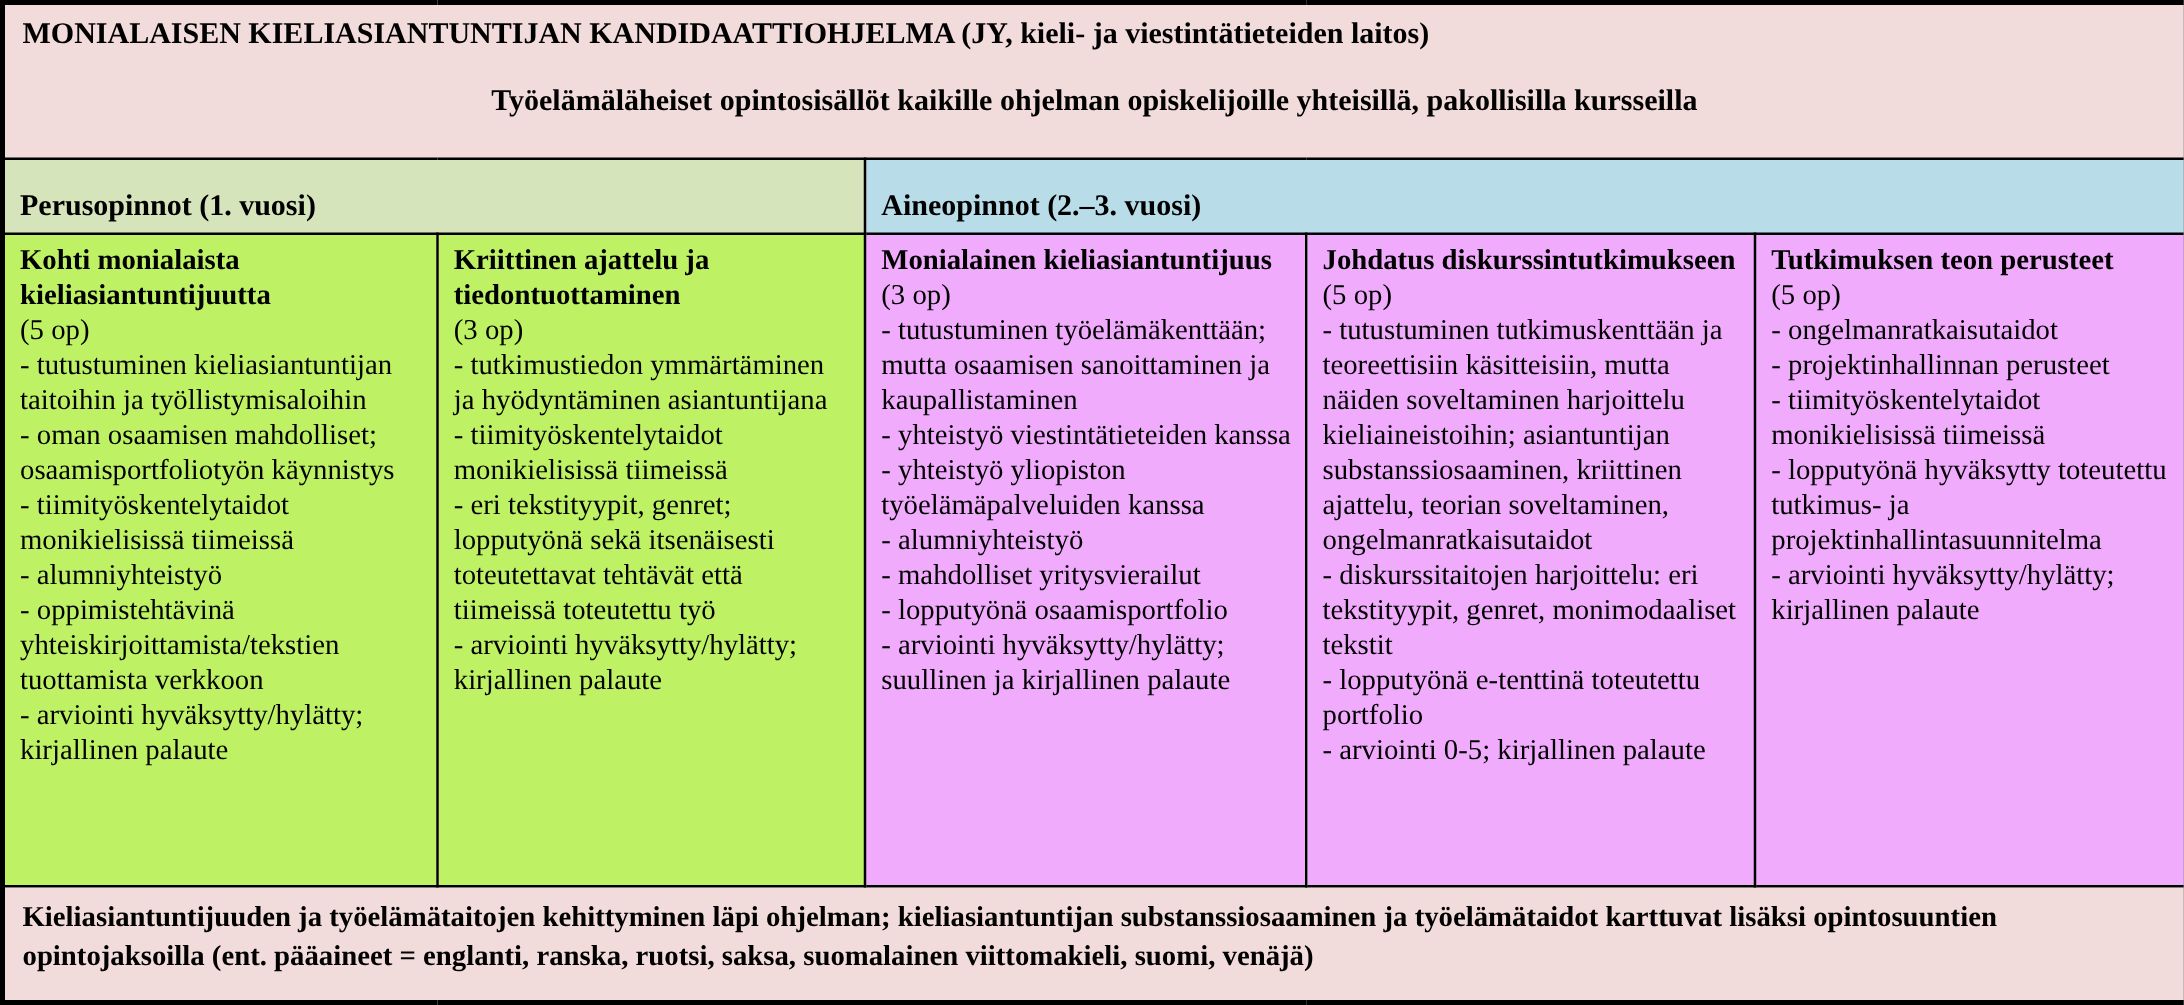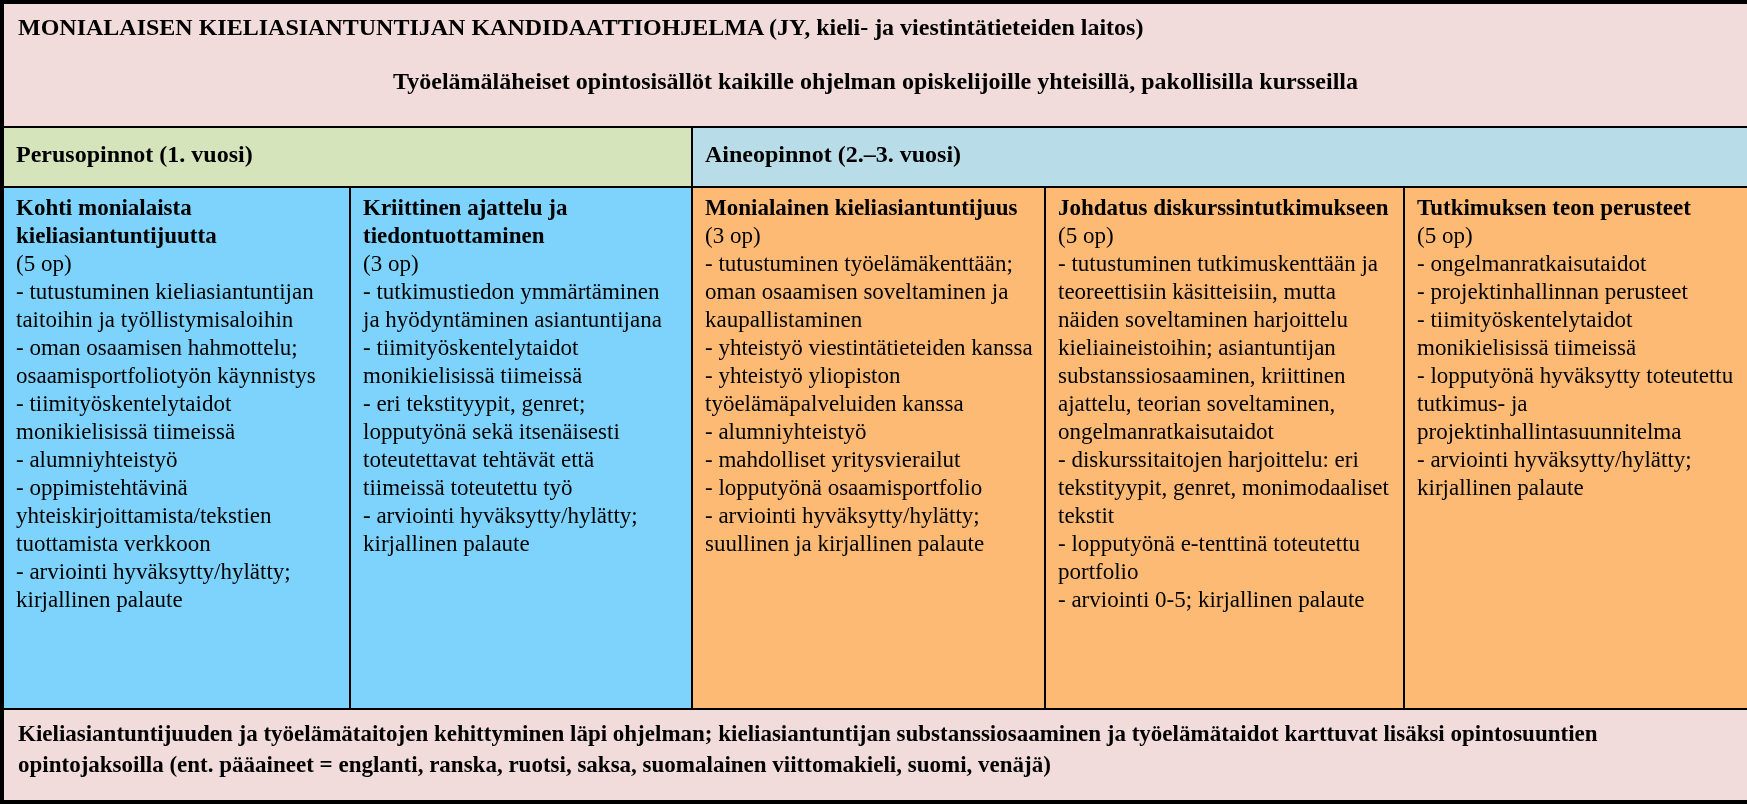--- a/index.html
+++ b/index.html
@@ -48,7 +48,7 @@
     text-align: center;
   }
   .section-cell {
-    padding: 12px 12px 6px 12px;
+    padding: 23px 12px 6px 12px;
     font-weight: bold;
     font-size: 24px;
     line-height: 28px;

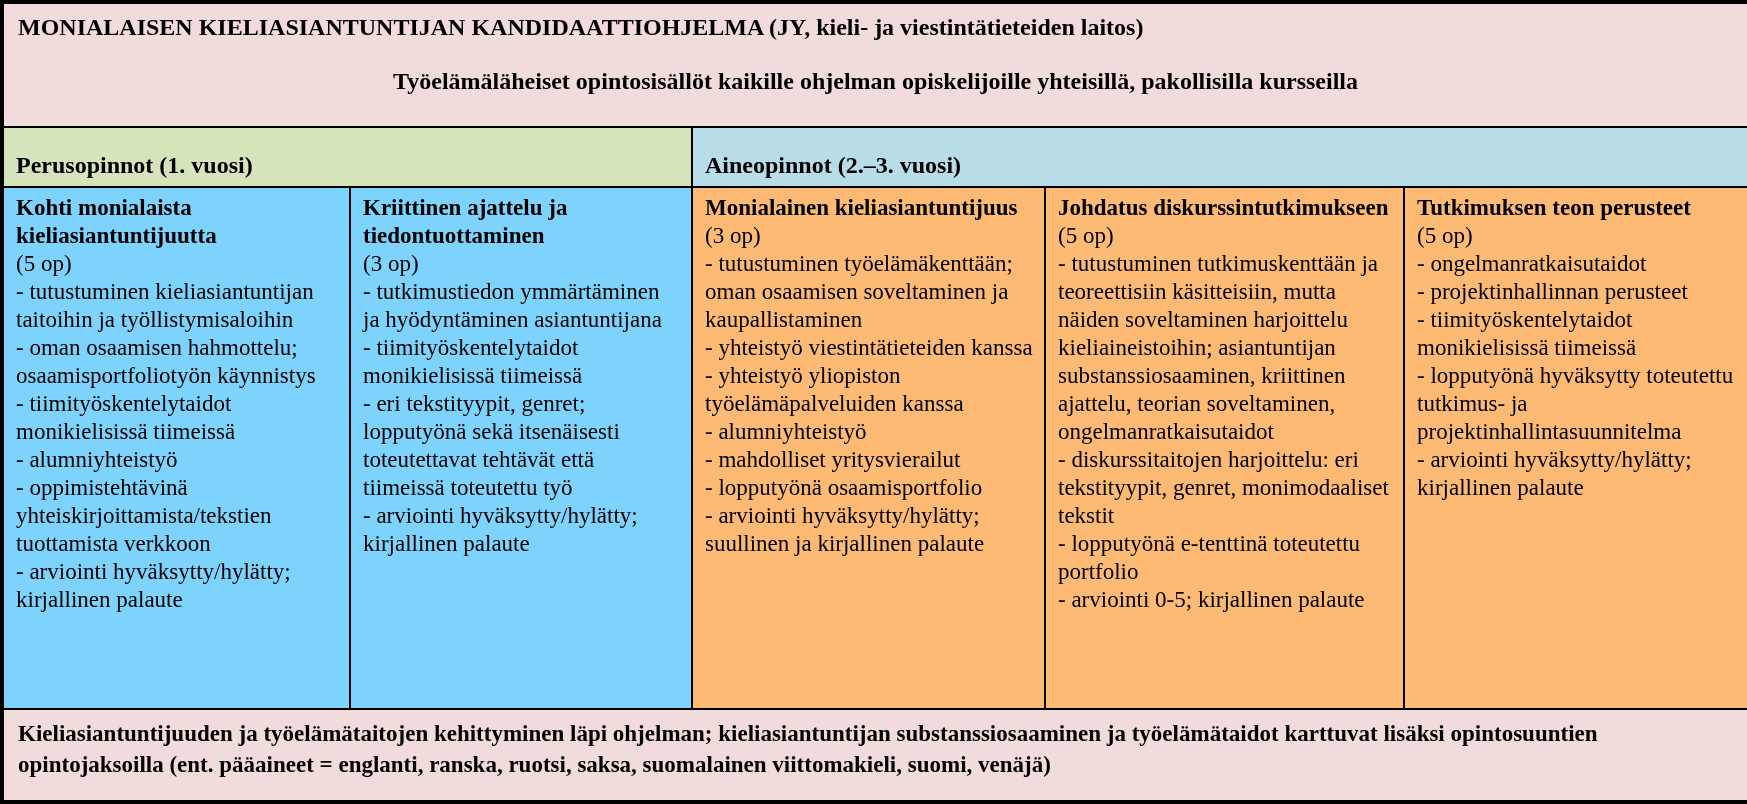--- a/index.html
+++ b/index.html
@@ -30,7 +30,7 @@
   
   td.bg-pink   { background: #F2DCDB; }
   td.bg-green-dark  { background: #D6E4BC; }
-  td.bg-green-light { background: #7dd3fc; }
+  td.bg-green-light { background: #bef264; }
   td.bg-blue-dark   { background: #B8DDE8; }
   td.bg-blue-light  { background: #fdba74; }
 

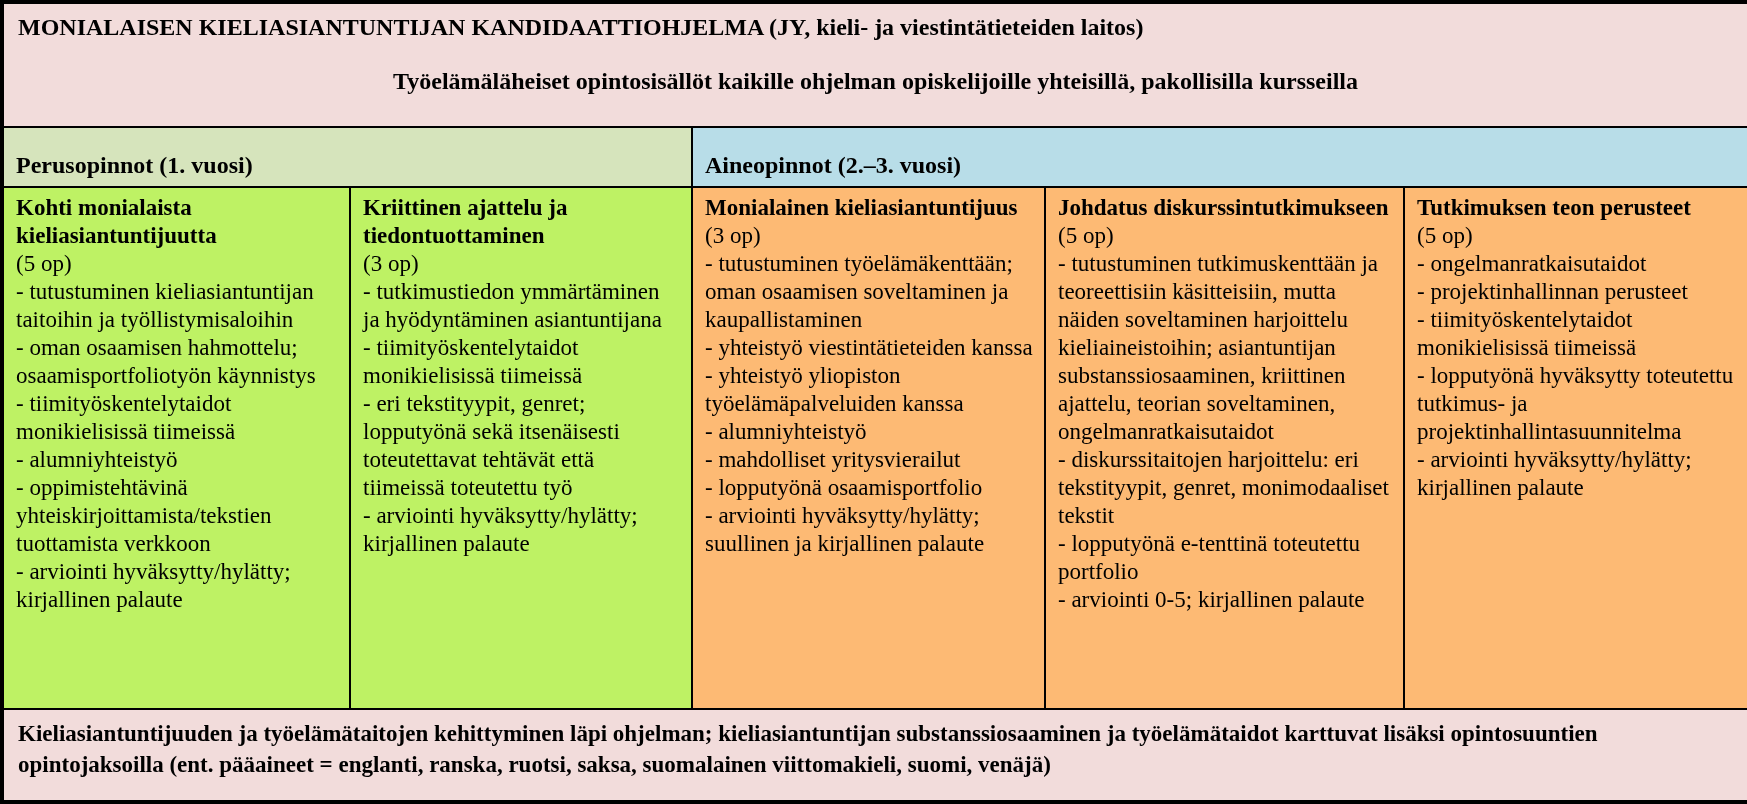--- a/index.html
+++ b/index.html
@@ -32,7 +32,7 @@
   td.bg-green-dark  { background: #D6E4BC; }
   td.bg-green-light { background: #bef264; }
   td.bg-blue-dark   { background: #B8DDE8; }
-  td.bg-blue-light  { background: #fdba74; }
+  td.bg-blue-light  { background: #f0abfc; }
 
   .head-cell { padding: 8px 14px 6px 14px; }
   .program-title {

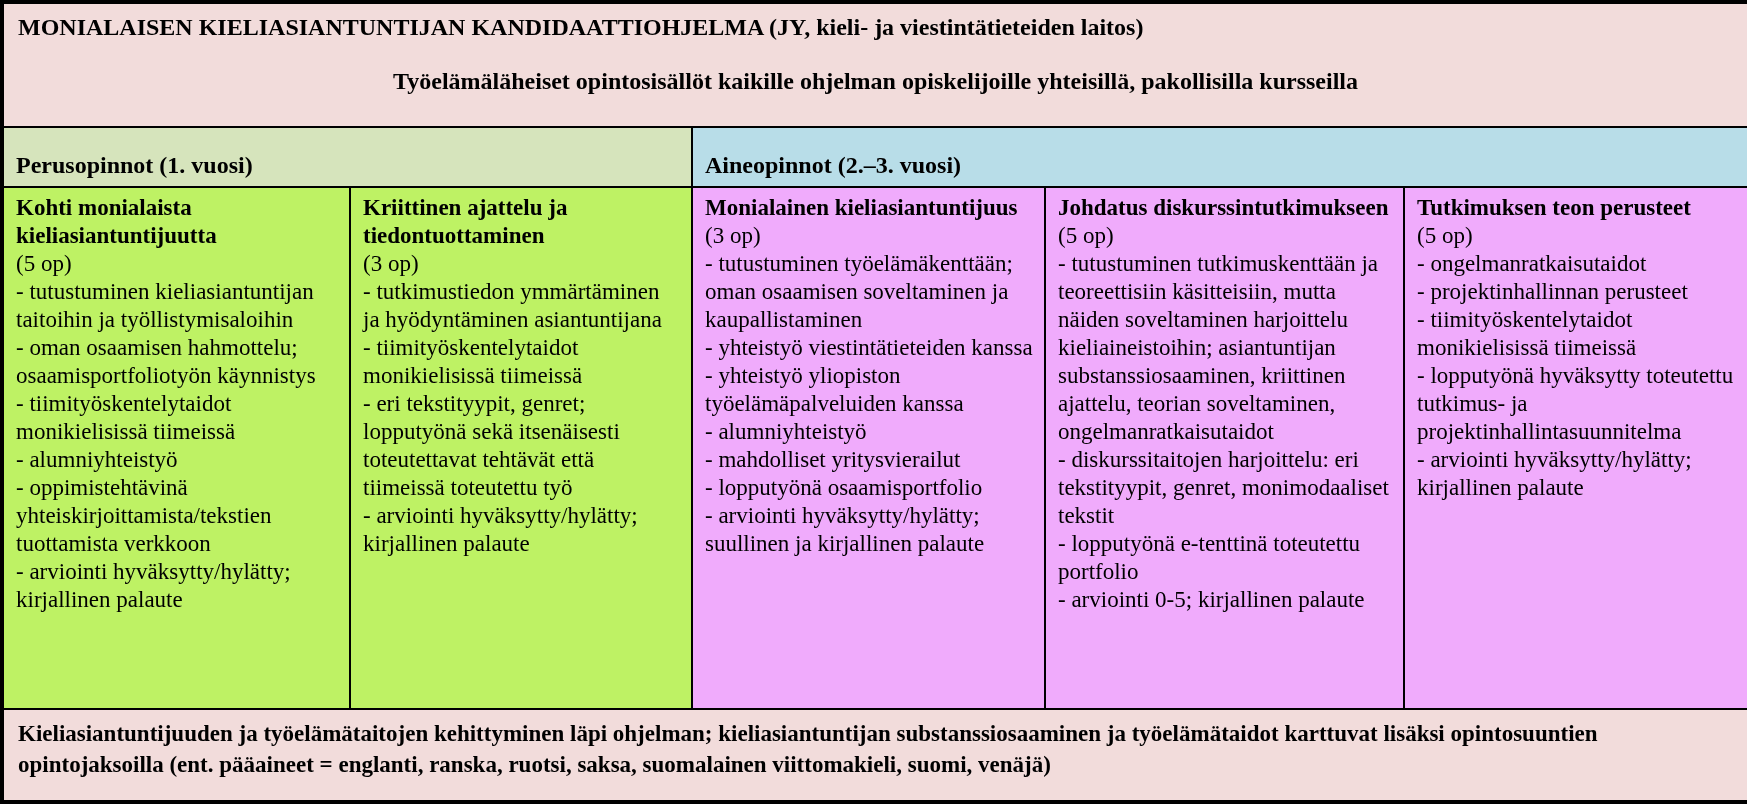--- a/index.html
+++ b/index.html
@@ -135,7 +135,7 @@
         <div class="course-title">Monialainen kieliasiantuntijuus</div>
         <div class="course-credits">(3 op)</div>
         <div class="course-bullets">
-              <div class="bullet">- tutustuminen työelämäkenttään; oman osaamisen soveltaminen ja kaupallistaminen</div>
+              <div class="bullet">- tutustuminen työelämäkenttään; mutta osaamisen sanoittaminen ja kaupallistaminen</div>
               <div class="bullet">- yhteistyö viestintätieteiden kanssa</div>
               <div class="bullet">- yhteistyö yliopiston työelämäpalveluiden kanssa</div>
               <div class="bullet">- alumniyhteistyö</div>

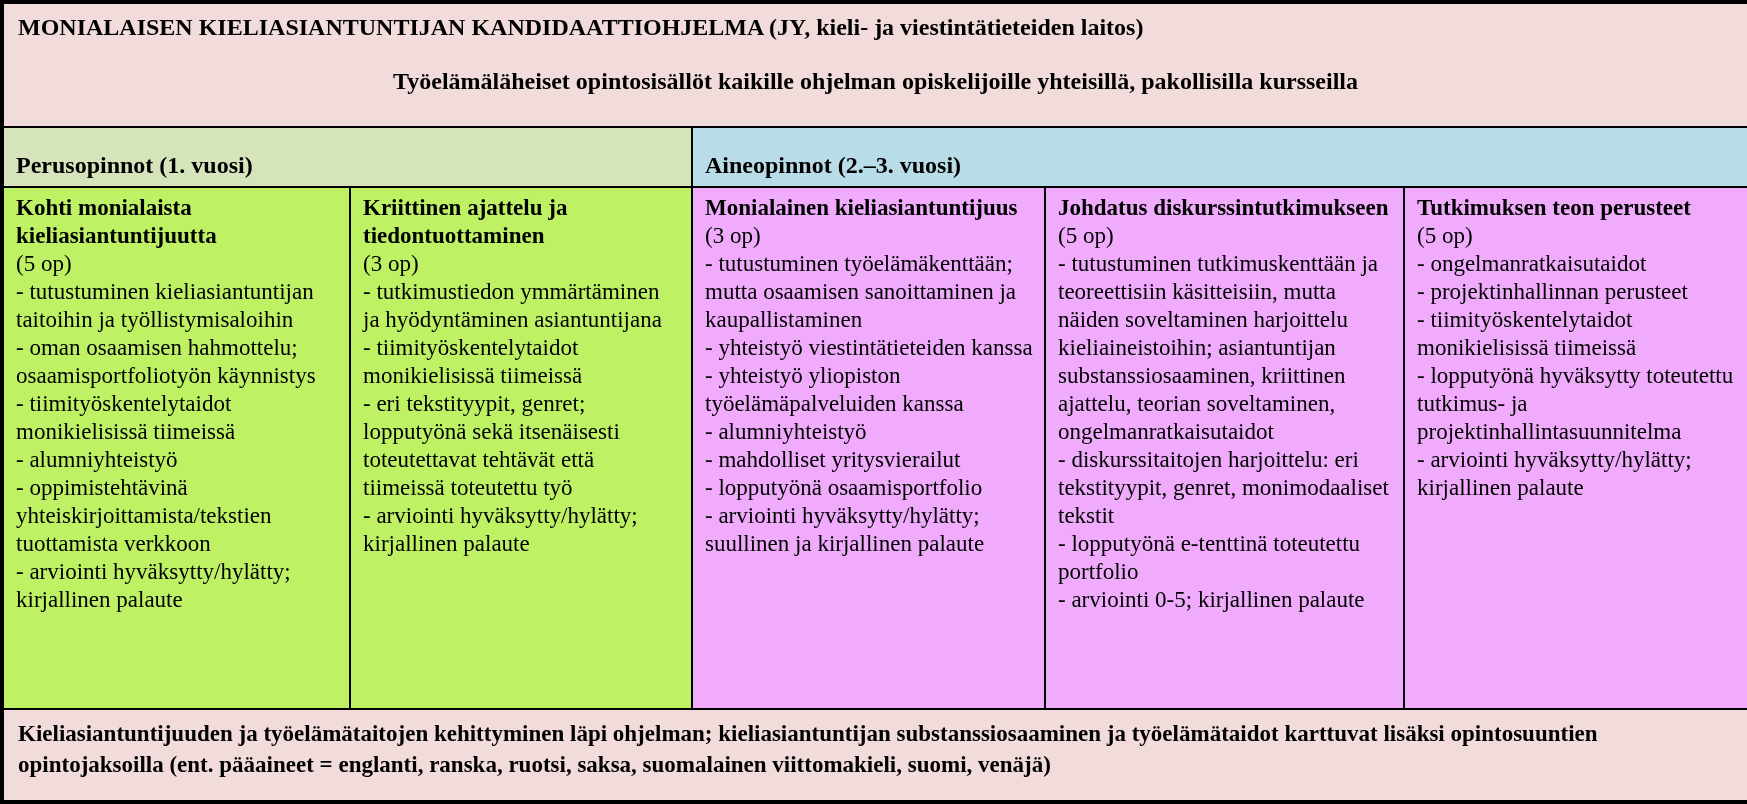--- a/index.html
+++ b/index.html
@@ -114,7 +114,7 @@
         <div class="course-credits">(5 op)</div>
         <div class="course-bullets">
               <div class="bullet">- tutustuminen kieliasiantuntijan taitoihin ja työllistymisaloihin</div>
-              <div class="bullet">- oman osaamisen hahmottelu; osaamisportfoliotyön käynnistys</div>
+              <div class="bullet">- oman osaamisen mahdolliset; osaamisportfoliotyön käynnistys</div>
               <div class="bullet">- tiimityöskentelytaidot monikielisissä tiimeissä</div>
               <div class="bullet">- alumniyhteistyö</div>
               <div class="bullet">- oppimistehtävinä yhteiskirjoittamista/tekstien tuottamista verkkoon</div>

